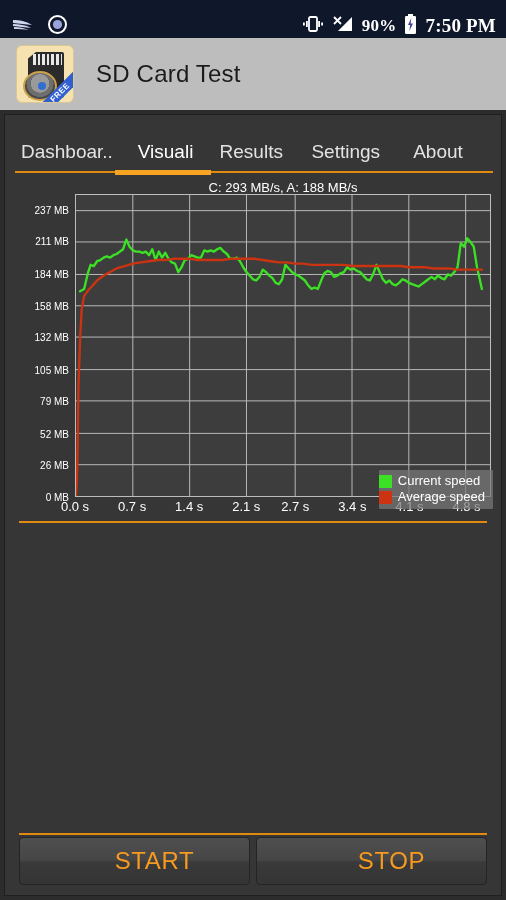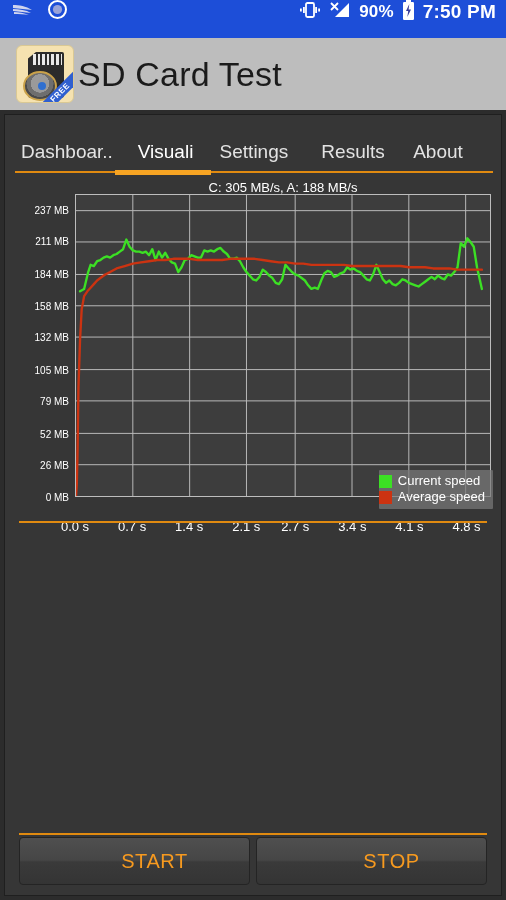--- a/index.html
+++ b/index.html
@@ -13,9 +13,9 @@
 
   
   .statusbar {
-    height: 38px; background: #1d4ed8;
-    display: flex; align-items: flex-start;
-    padding: 0 10px 0 12px; color: #ffffff;
+    height: 38px; background: #0f172a;
+    display: flex; align-items: flex-end;
+    padding: 0 10px 0 12px; color: #ffffff; font-family: Liberation Serif, serif;
   }
   .sb-left { display: flex; align-items: center; gap: 14px; }
   .sb-right { margin-left: auto; display: flex; align-items: center; gap: 8px; }

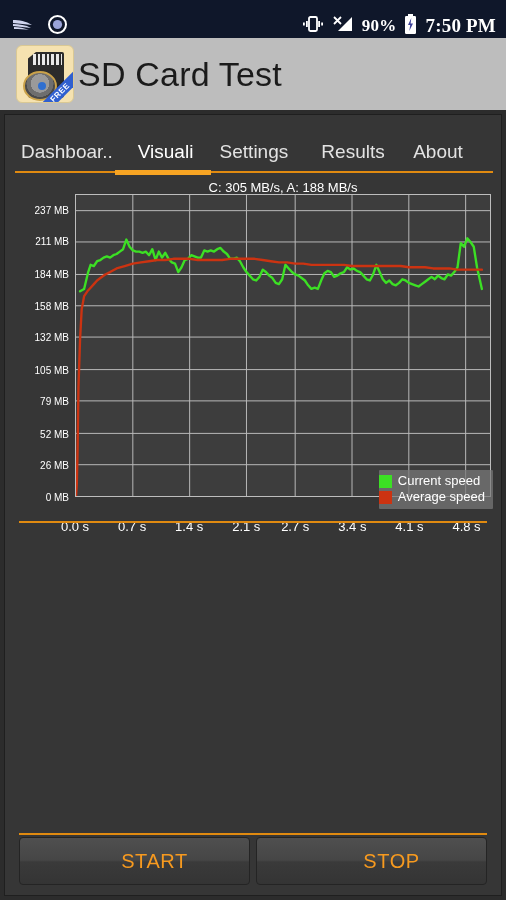--- a/index.html
+++ b/index.html
@@ -58,7 +58,7 @@
     transform: rotate(-45deg); letter-spacing: .5px; padding: 1px 0;
   }
   .app-title {
-    margin-left: 4px; font-size: 34px; color: #1b1b1b; letter-spacing: .2px; text-align: center;
+    margin-left: 22px; font-size: 24px; color: #1b1b1b; letter-spacing: .2px; text-align: center;
   }
 
   

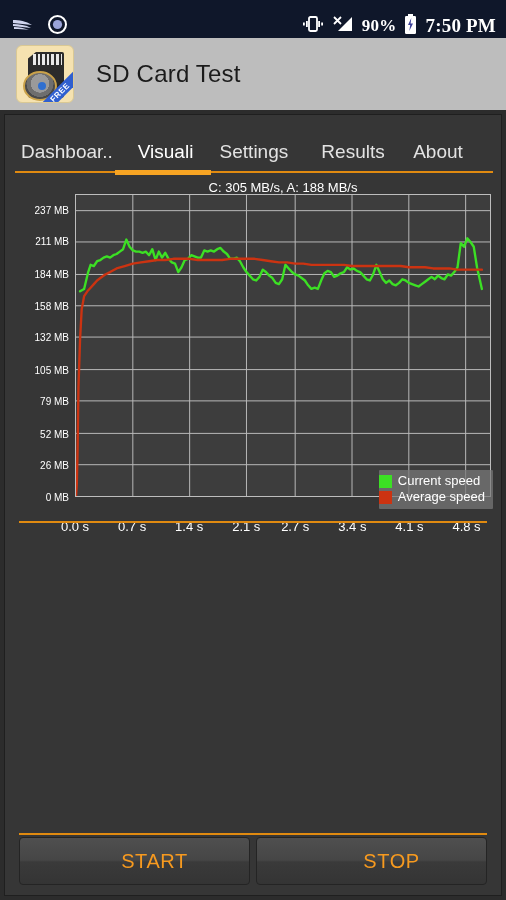--- a/index.html
+++ b/index.html
@@ -208,8 +208,8 @@
     <div class="tabs">
       <div class="tab t-dash">Dashboar..</div>
       <div class="tab t-vis">Visuali</div>
+      <div class="tab t-res">Results</div>
       <div class="tab t-set">Settings</div>
-      <div class="tab t-res">Results</div>
       <div class="tab t-abt">About</div>
       <div class="tab-rule"></div>
       <div class="tab-indicator"></div>

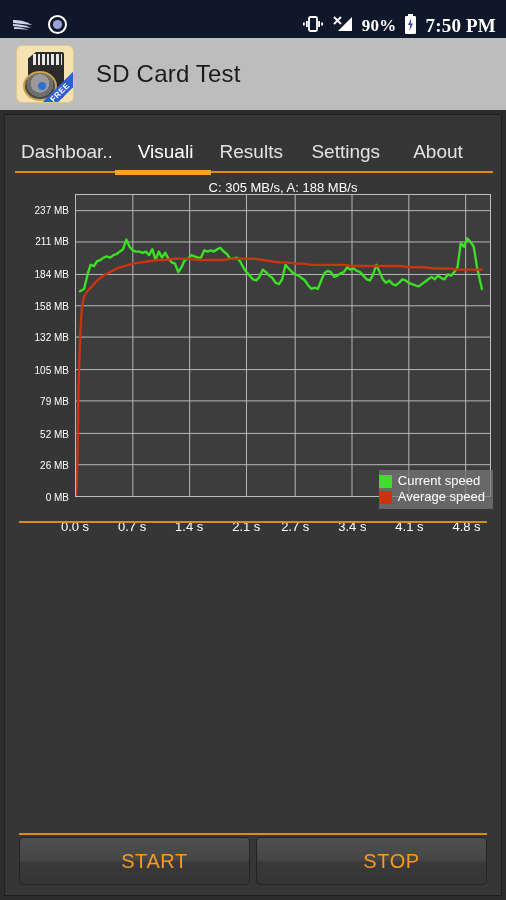--- a/index.html
+++ b/index.html
@@ -216,7 +216,7 @@
     </div>
 
     <div class="chart-wrap">
-      <div class="chart-title">C: 305 MB/s, A: 188 MB/s</div>
+      <div class="chart-title">C: 293 MB/s, A: 188 MB/s</div>
       <div class="ylabels" id="ylabels">
           <div class="ylab" style="top: 32.756px;">237 MB</div>
           <div class="ylab" style="top: 64.268px;">211 MB</div>

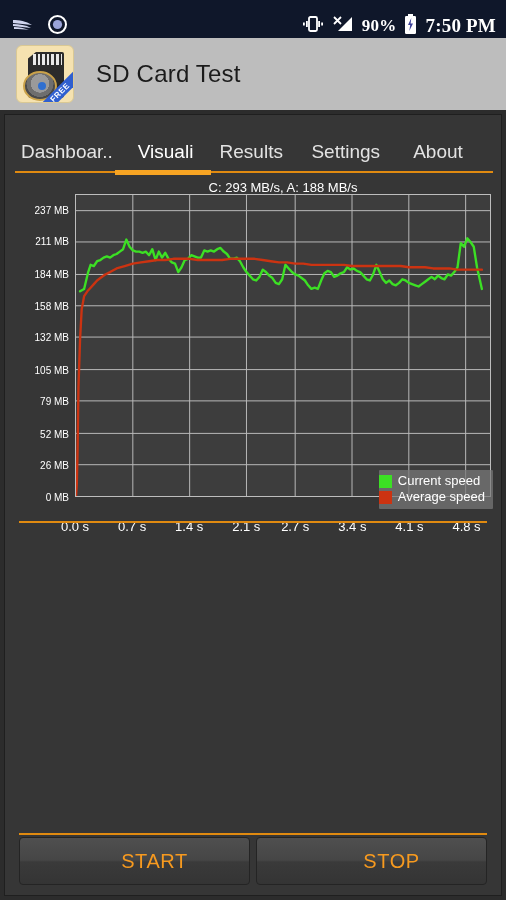--- a/index.html
+++ b/index.html
@@ -109,7 +109,7 @@
     background: #3d3d3d; border: 1px solid #bdbdbd;
   }
   .plot svg { display: block; width: 100%; height: 100%; }
-  .xlabels { position: absolute; left: 70px; right: 10px; top: 322px; height: 20px; margin-top: 20px; }
+  .xlabels { position: absolute; left: 70px; right: 10px; top: 322px; height: 20px; }
   .xlab {
     position: absolute; color: #ffffff; font-size: 13px;
     transform: translateX(-50%); white-space: nowrap;

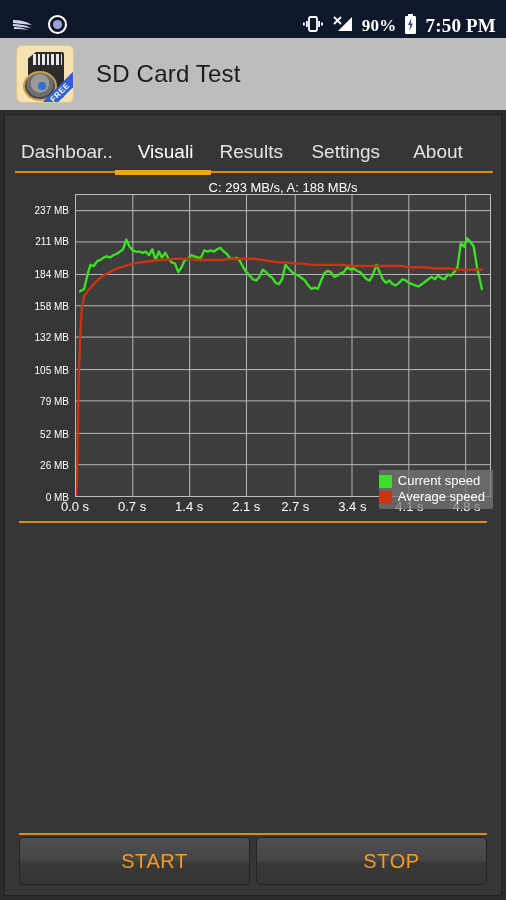--- a/index.html
+++ b/index.html
@@ -141,7 +141,7 @@
     background: linear-gradient(to bottom,#4f4f4f 0%,#464646 48%,#3a3a3a 52%,#343434 100%);
     border: 1px solid #242424;
     display: flex; align-items: center; justify-content: center;
-    color: #f79a1f; font-size: 20px; letter-spacing: .6px; padding-left: 40px;
+    color: #f79a1f; font-size: 24px; letter-spacing: .6px; padding-left: 40px;
   }
 </style>
 </head>

